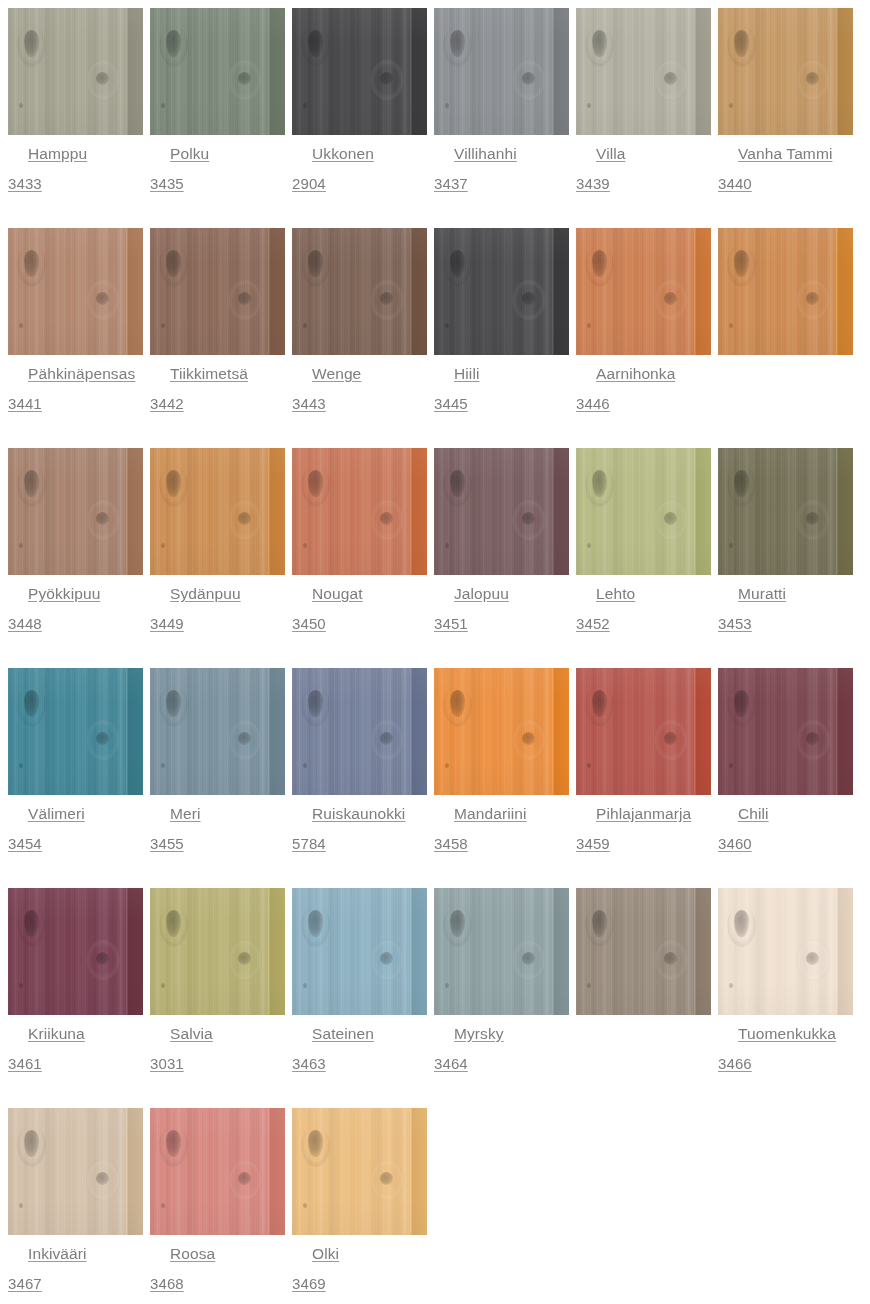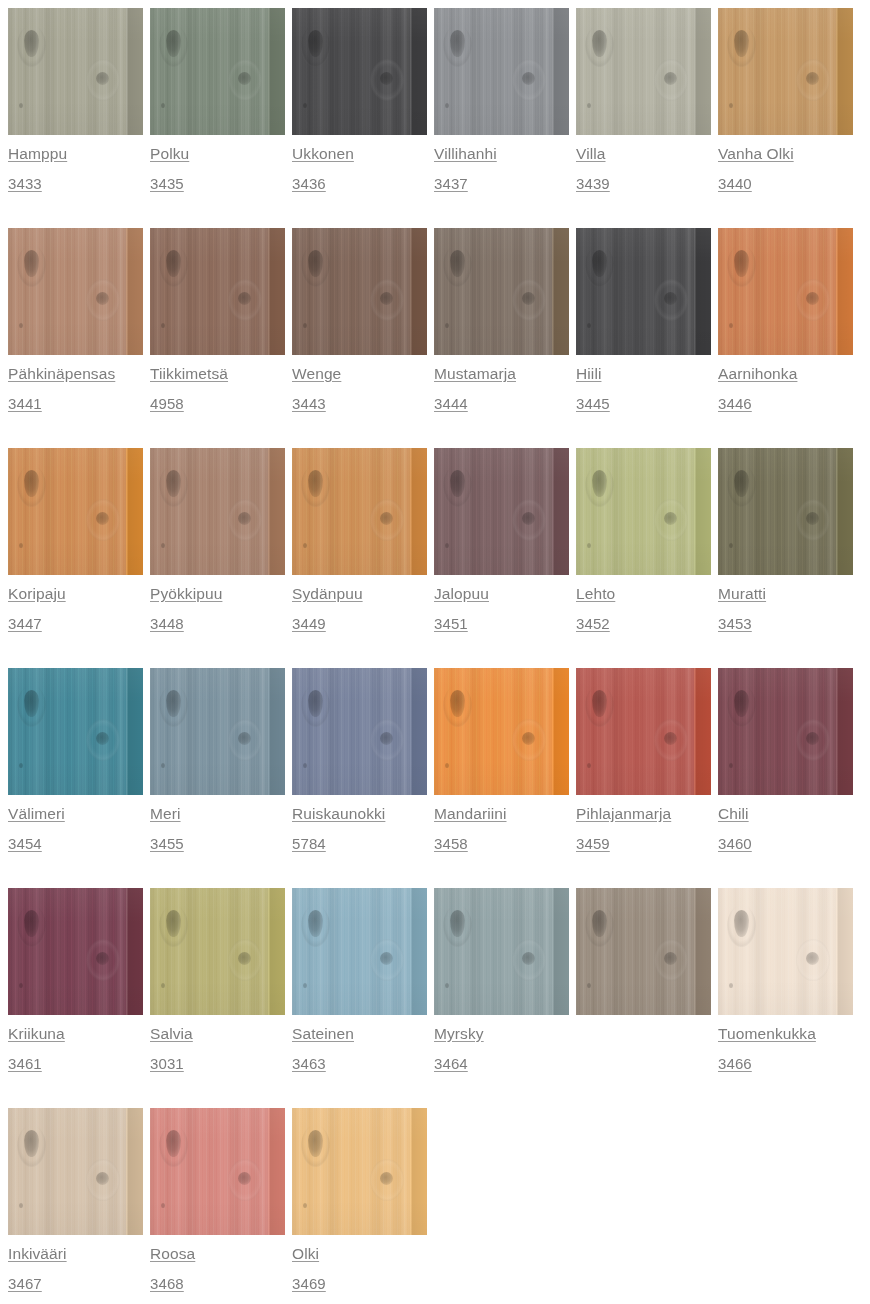--- a/index.html
+++ b/index.html
@@ -201,7 +201,7 @@
     white-space: nowrap;
   }
   .swatch-name { font-size: 15.5px; }
-  .name-row { height: 22px; }
+  .name-row { height: 22px; margin-left: 20px; }
   .code-row { margin-top: 8px; height: 22px; }
   .swatch-code { font-size: 15px; }
 </style>

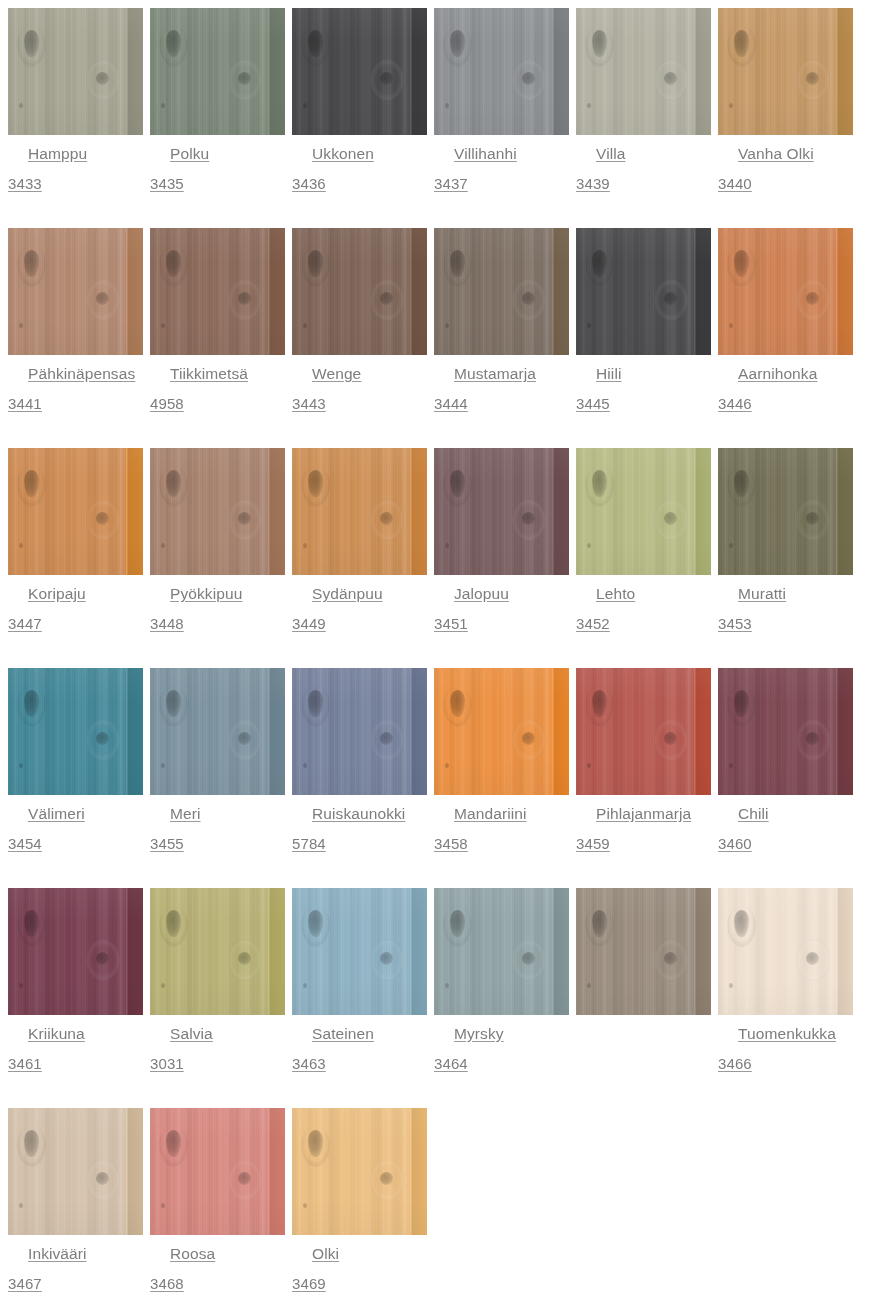--- a/index.html
+++ b/index.html
@@ -317,7 +317,7 @@
       </div>
       <div class="labels">
         <div class="name-row">
-          <span class="swatch-name">Vanha Olki</span>
+          <span class="swatch-name">Vanha Tammi</span>
         </div>
         <div class="code-row">
           <span class="swatch-code">3440</span>

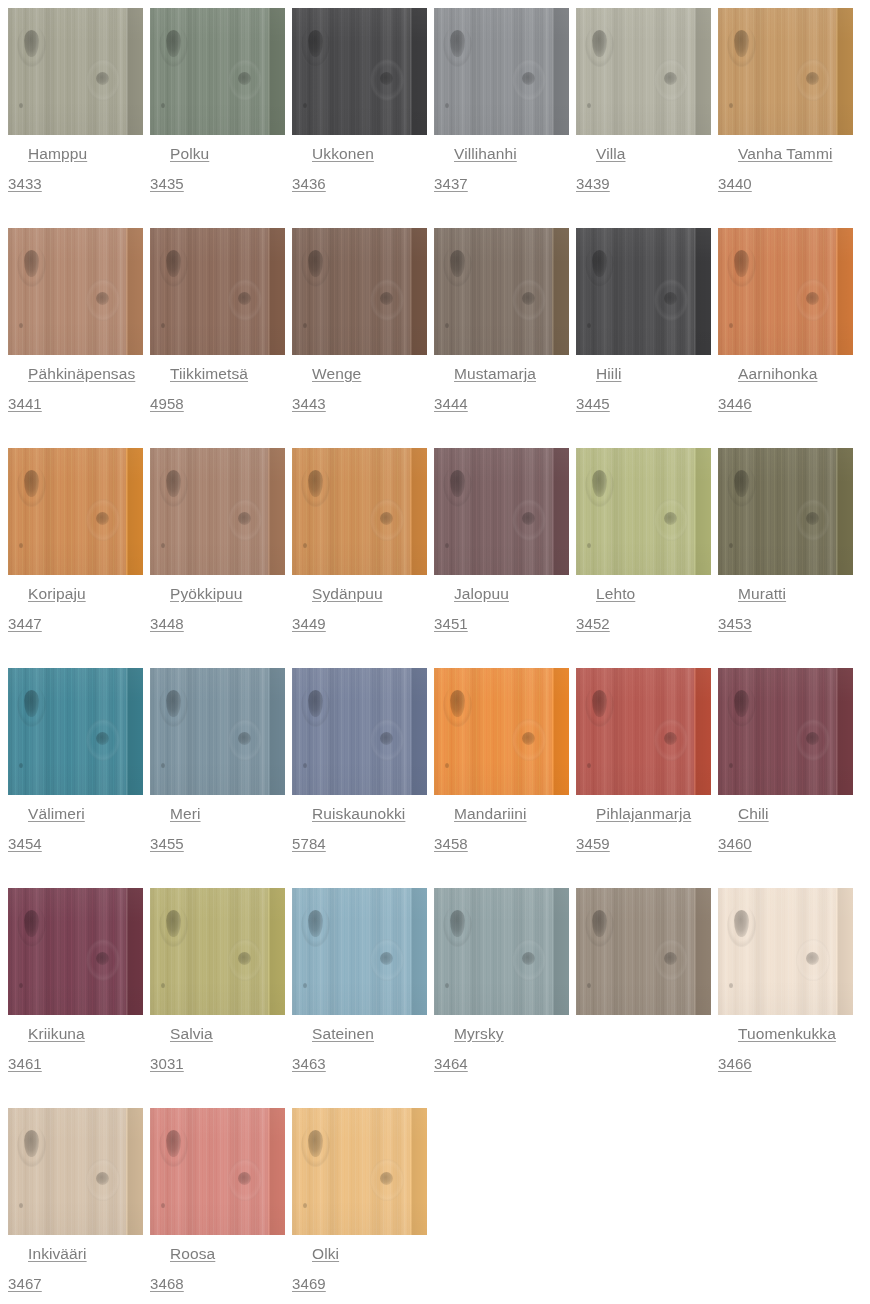--- a/index.html
+++ b/index.html
@@ -263,7 +263,7 @@
           <span class="swatch-name">Ukkonen</span>
         </div>
         <div class="code-row">
-          <span class="swatch-code">3436</span>
+          <span class="swatch-code">2904</span>
         </div>
       </div>
       </div>

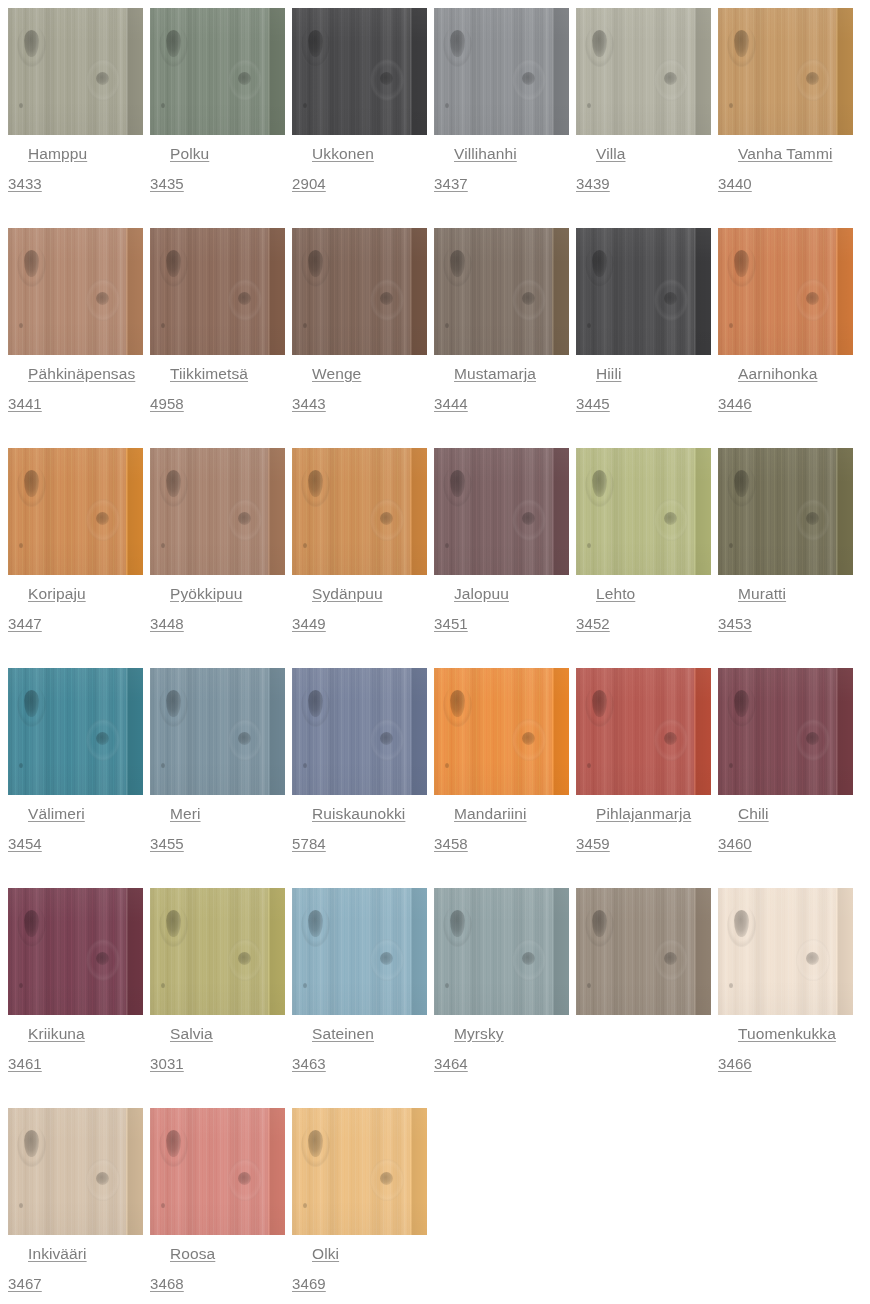--- a/index.html
+++ b/index.html
@@ -382,25 +382,6 @@
       </div>
       </div>
       <div class="swatch-cell">
-      <div class="chip" style="background-color: rgb(127, 113, 102);">
-        <div class="grain-bands"></div>
-        <div class="grain-fine"></div>
-        <div class="knot-a"></div>
-        <div class="knot-b"></div>
-        <div class="pin-knot"></div>
-        <div class="plank-edge" style="background-color: rgb(126, 106, 83);"></div>
-        <div class="sheen"></div>
-      </div>
-      <div class="labels">
-        <div class="name-row">
-          <span class="swatch-name">Mustamarja</span>
-        </div>
-        <div class="code-row">
-          <span class="swatch-code">3444</span>
-        </div>
-      </div>
-      </div>
-      <div class="swatch-cell">
       <div class="chip" style="background-color: rgb(76, 76, 78);">
         <div class="grain-bands"></div>
         <div class="grain-fine"></div>

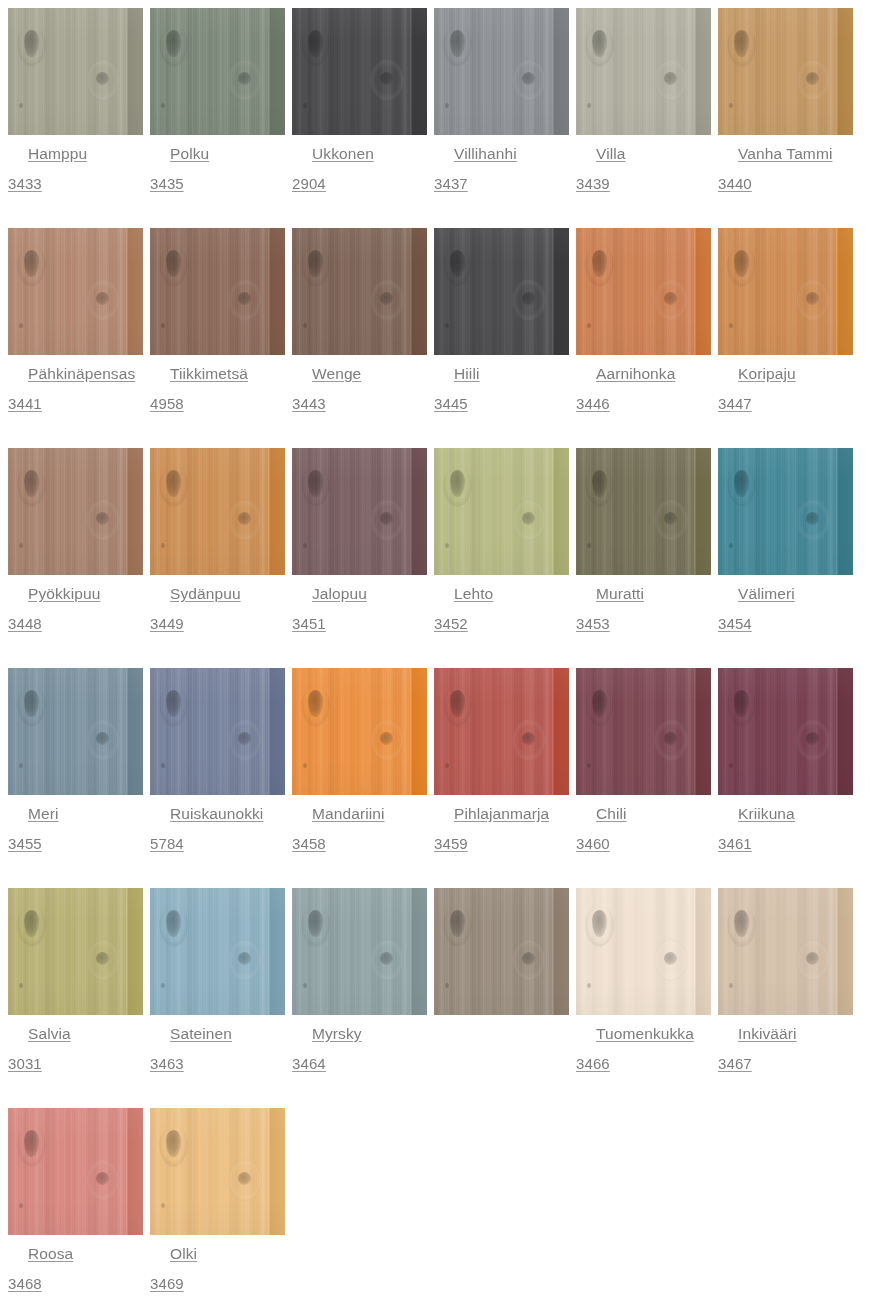--- a/index.html
+++ b/index.html
@@ -429,14 +429,6 @@
         <div class="plank-edge" style="background-color: rgb(223, 141, 51);"></div>
         <div class="sheen"></div>
       </div>
-      <div class="labels">
-        <div class="name-row">
-          <span class="swatch-name">Koripaju</span>
-        </div>
-        <div class="code-row">
-          <span class="swatch-code">3447</span>
-        </div>
-      </div>
       </div>
       <div class="swatch-cell">
       <div class="chip" style="background-color: rgb(169, 132, 112);">

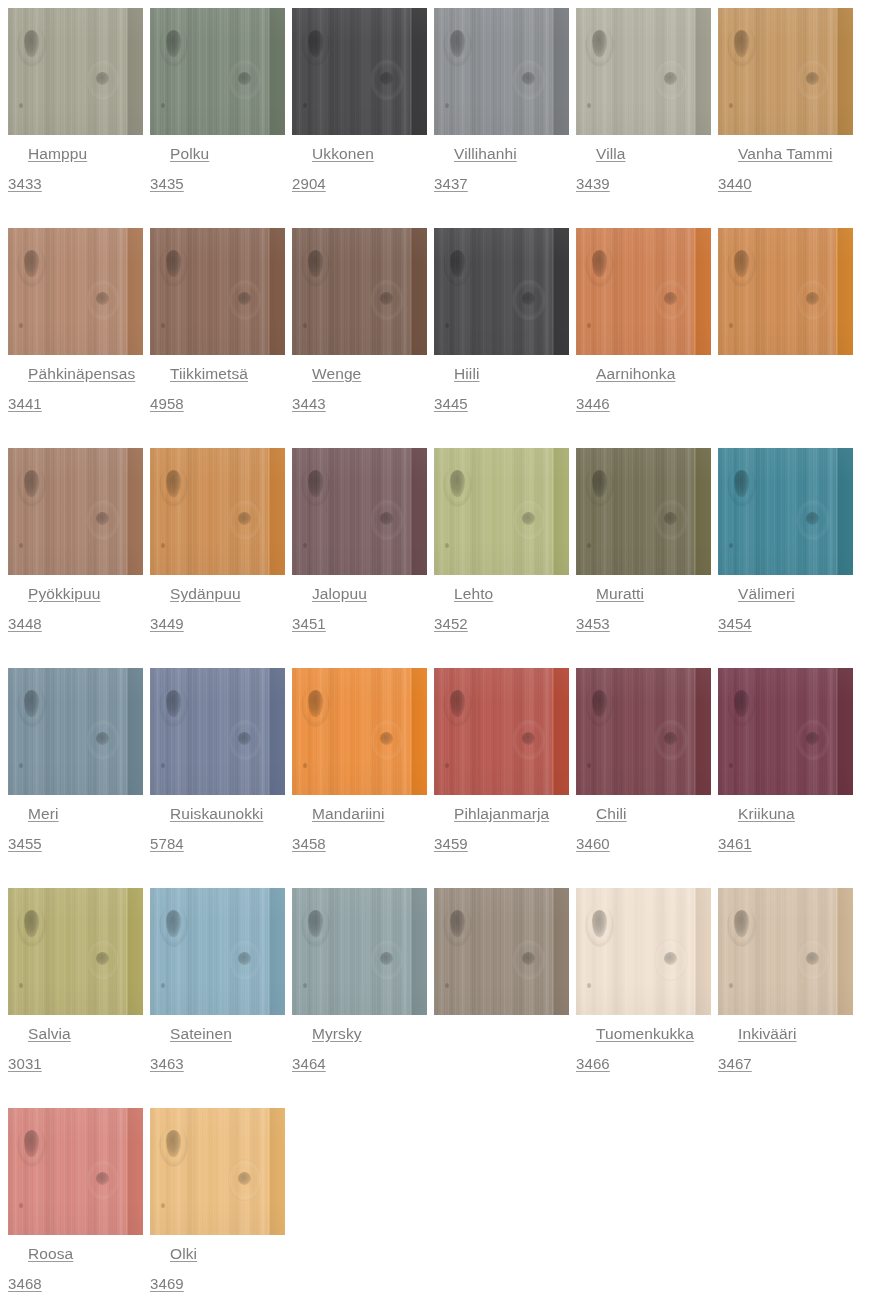--- a/index.html
+++ b/index.html
@@ -358,7 +358,7 @@
           <span class="swatch-name">Tiikkimetsä</span>
         </div>
         <div class="code-row">
-          <span class="swatch-code">4958</span>
+          <span class="swatch-code">3442</span>
         </div>
       </div>
       </div>

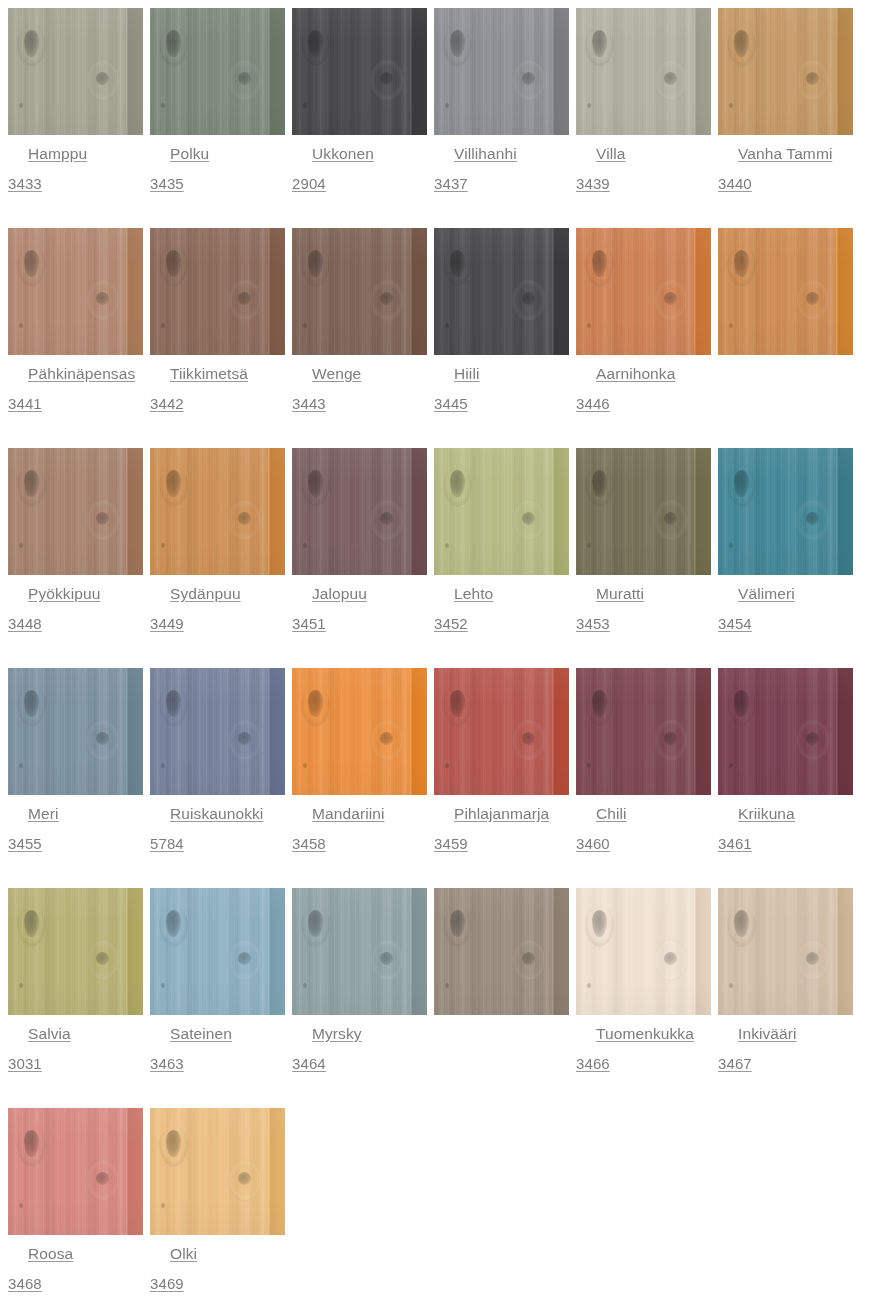--- a/index.html
+++ b/index.html
@@ -469,6 +469,25 @@
       </div>
       </div>
       <div class="swatch-cell">
+      <div class="chip" style="background-color: rgb(203, 122, 93);">
+        <div class="grain-bands"></div>
+        <div class="grain-fine"></div>
+        <div class="knot-a"></div>
+        <div class="knot-b"></div>
+        <div class="pin-knot"></div>
+        <div class="plank-edge" style="background-color: rgb(213, 113, 63);"></div>
+        <div class="sheen"></div>
+      </div>
+      <div class="labels">
+        <div class="name-row">
+          <span class="swatch-name">Nougat</span>
+        </div>
+        <div class="code-row">
+          <span class="swatch-code">3450</span>
+        </div>
+      </div>
+      </div>
+      <div class="swatch-cell">
       <div class="chip" style="background-color: rgb(124, 97, 99);">
         <div class="grain-bands"></div>
         <div class="grain-fine"></div>

